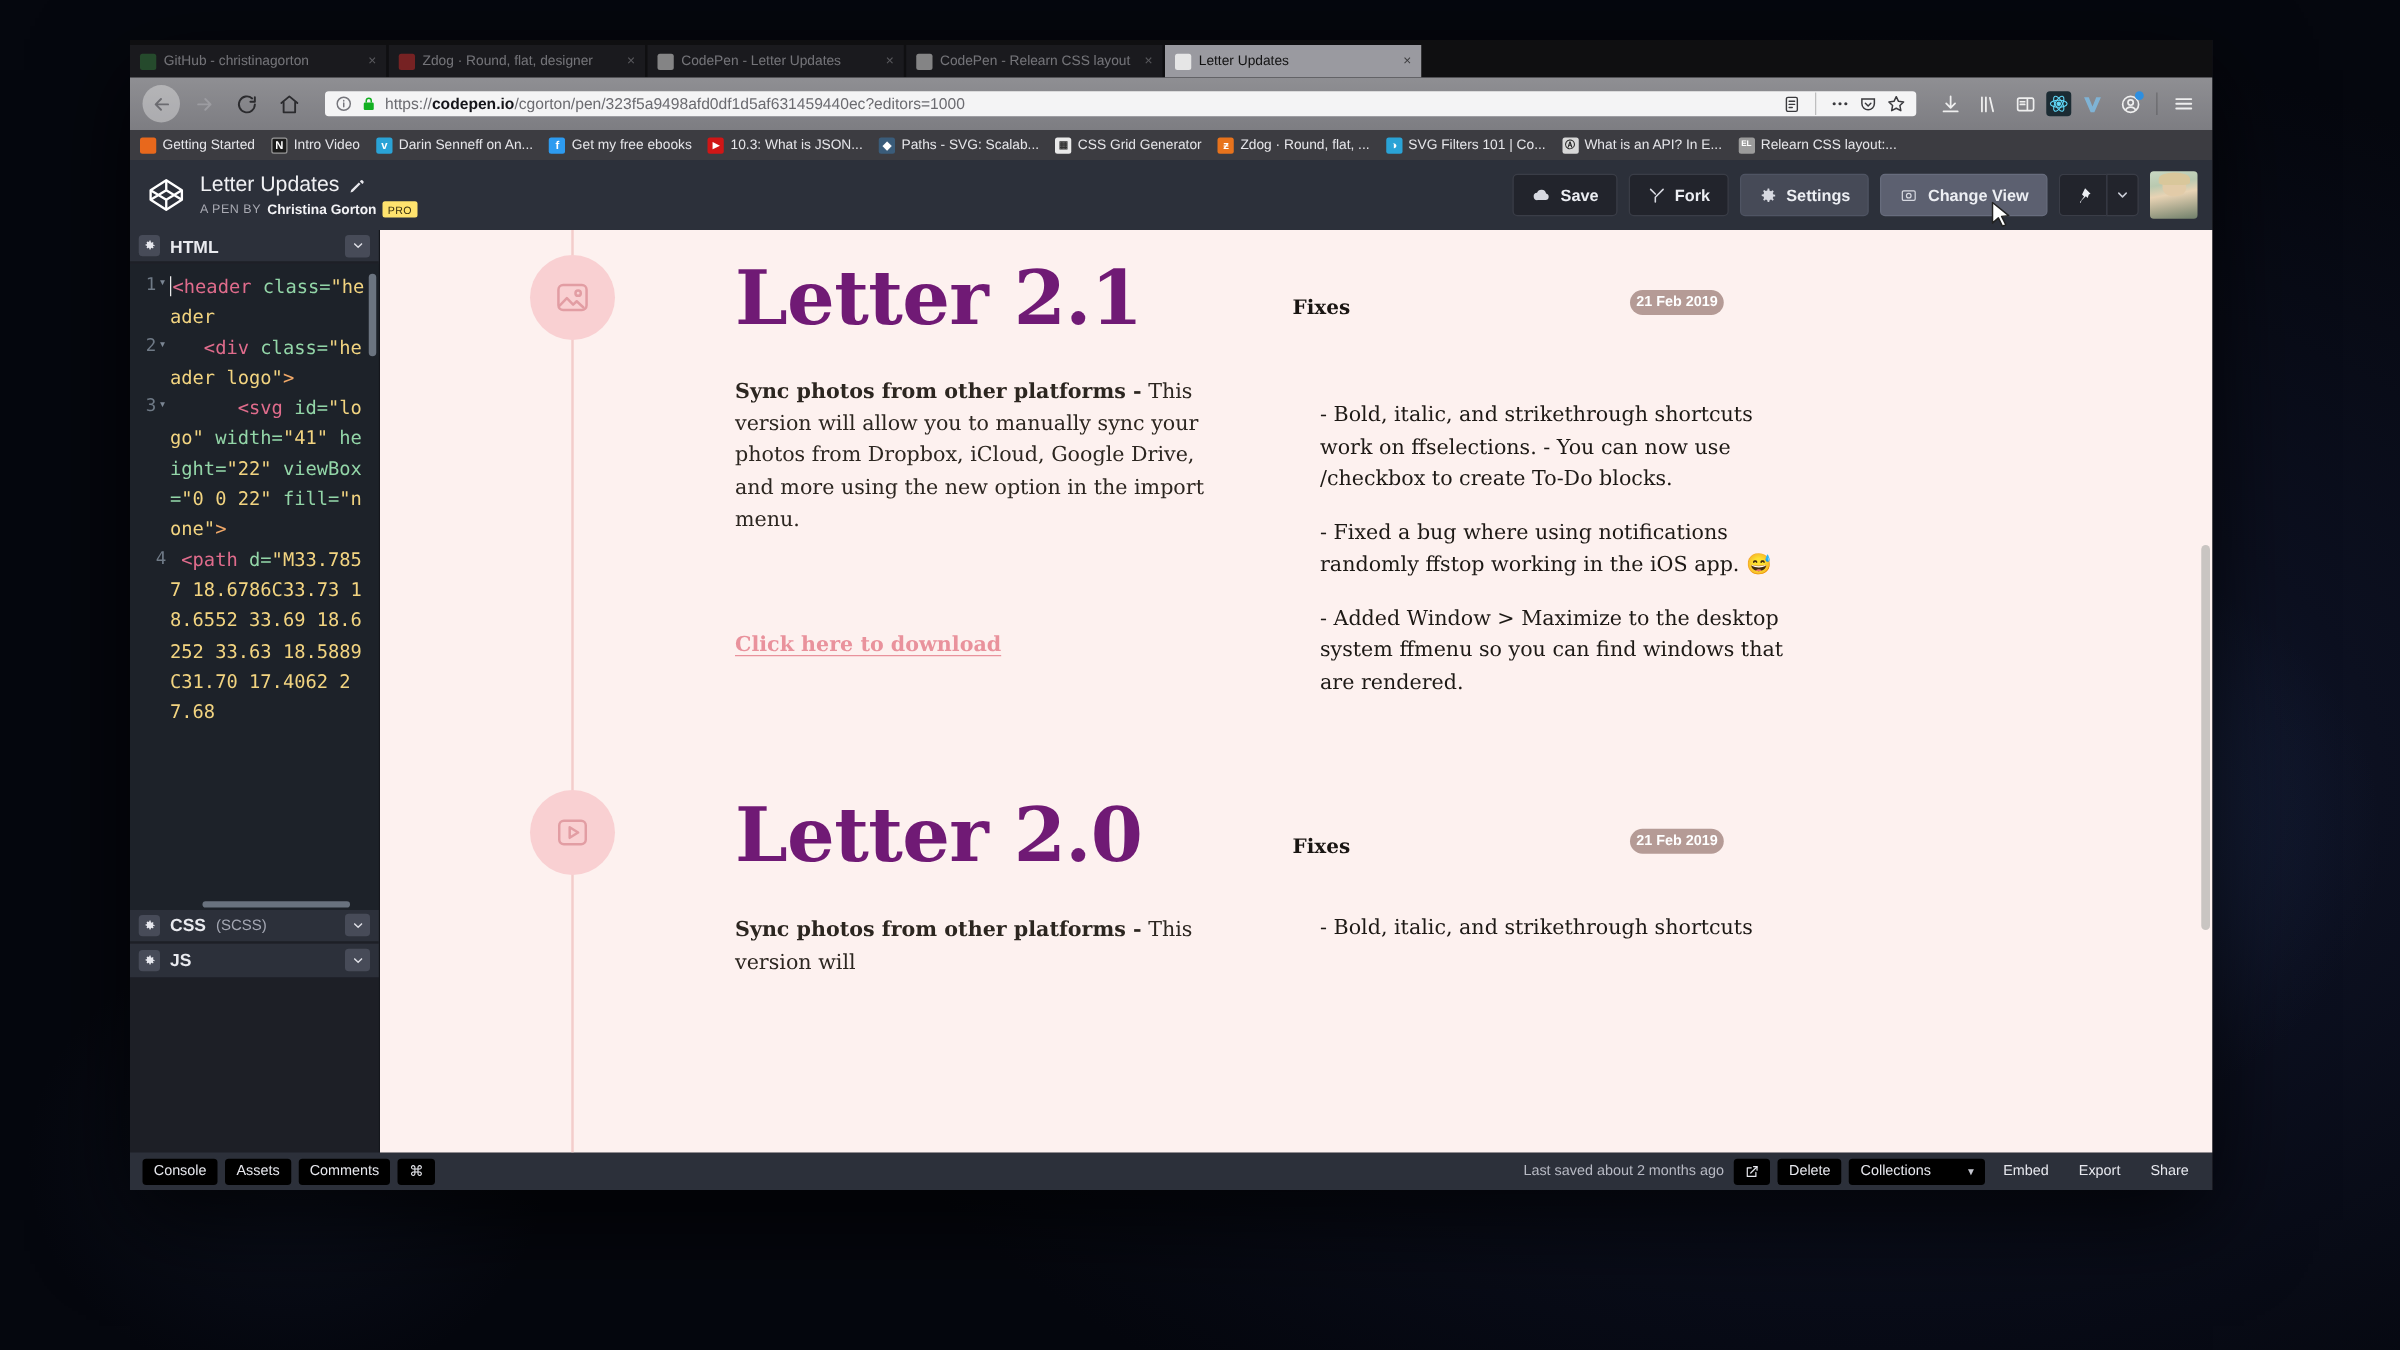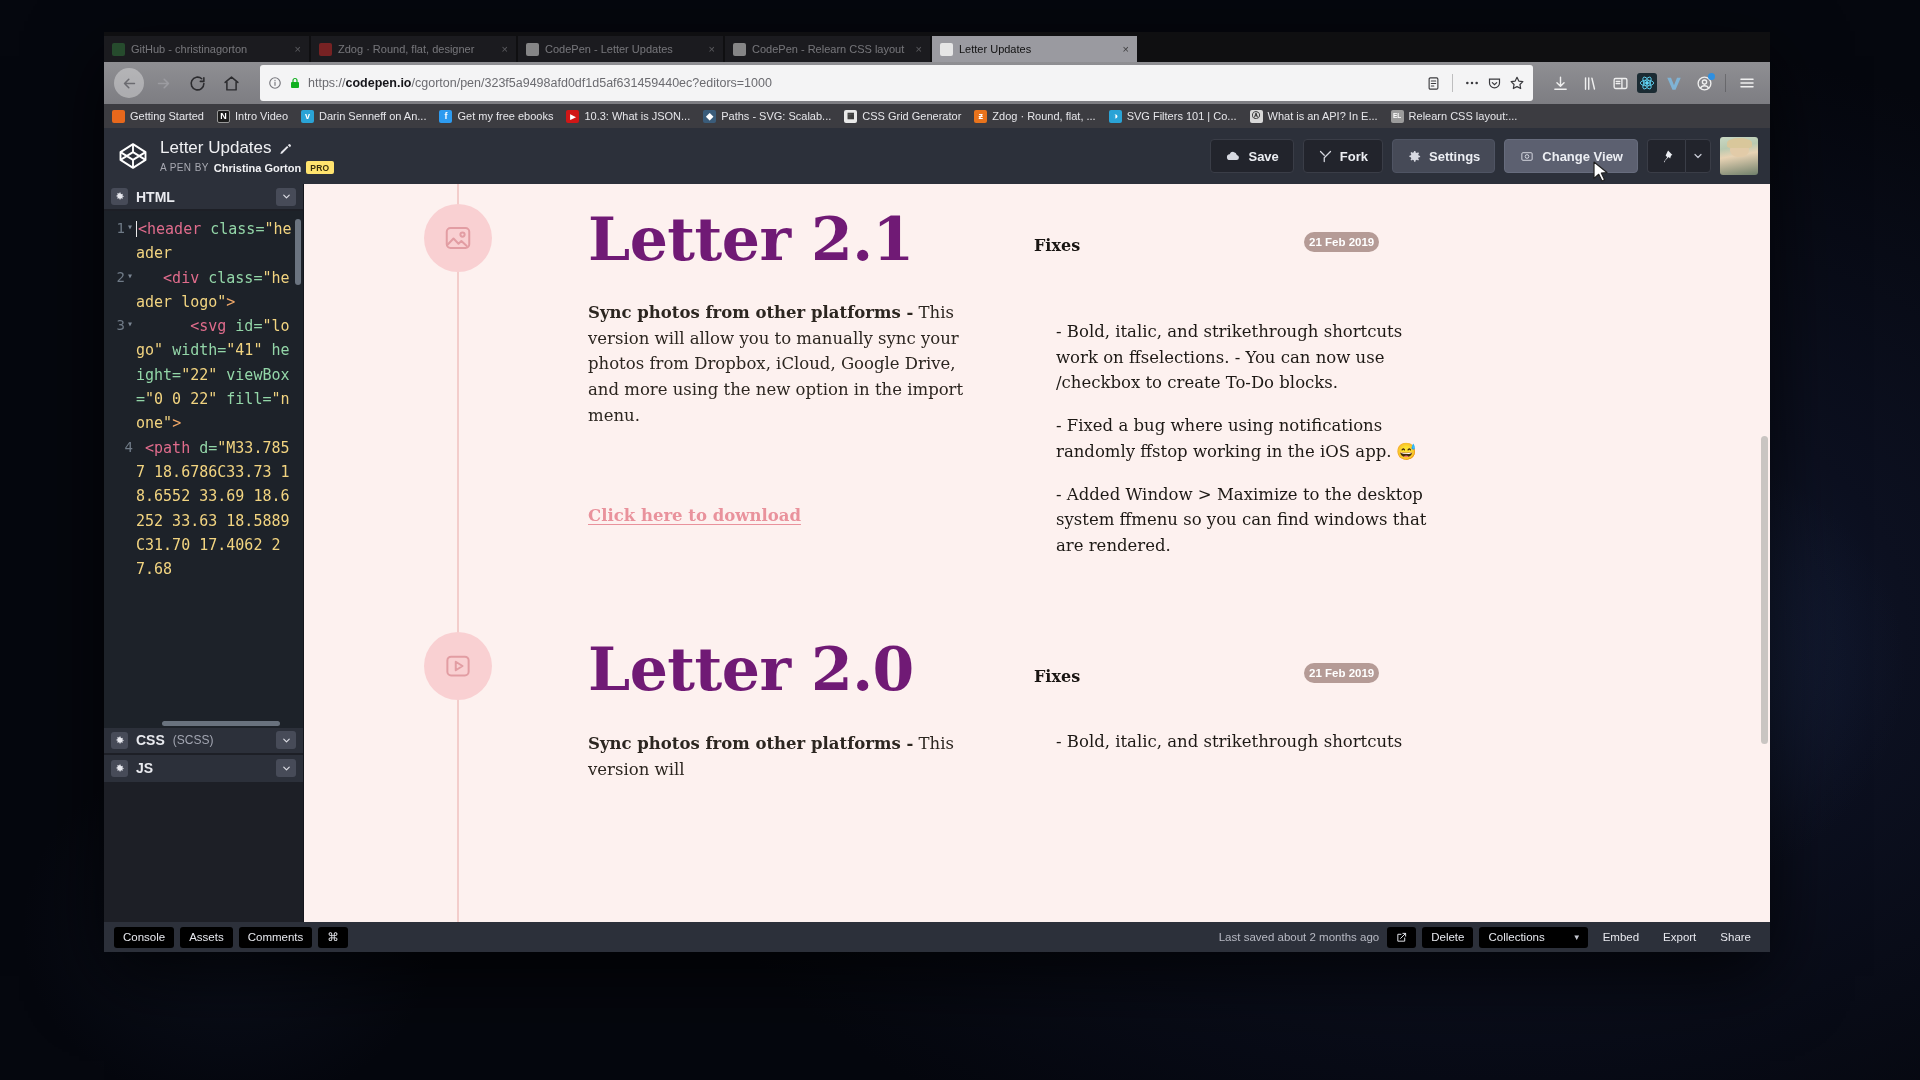--- a/index.html
+++ b/index.html
@@ -72,7 +72,7 @@
   .navbtn.back { background: rgba(255,255,255,.35); color:#6b6b70; }
   .navbtn svg { display:block; }
   #urlbar {
-    flex: 1 1 auto; height: 36px;
+    flex: 1 1 auto; height: 20px;
     margin: 0 10px;
     background: #f4f4f5;
     border-radius: 3px;

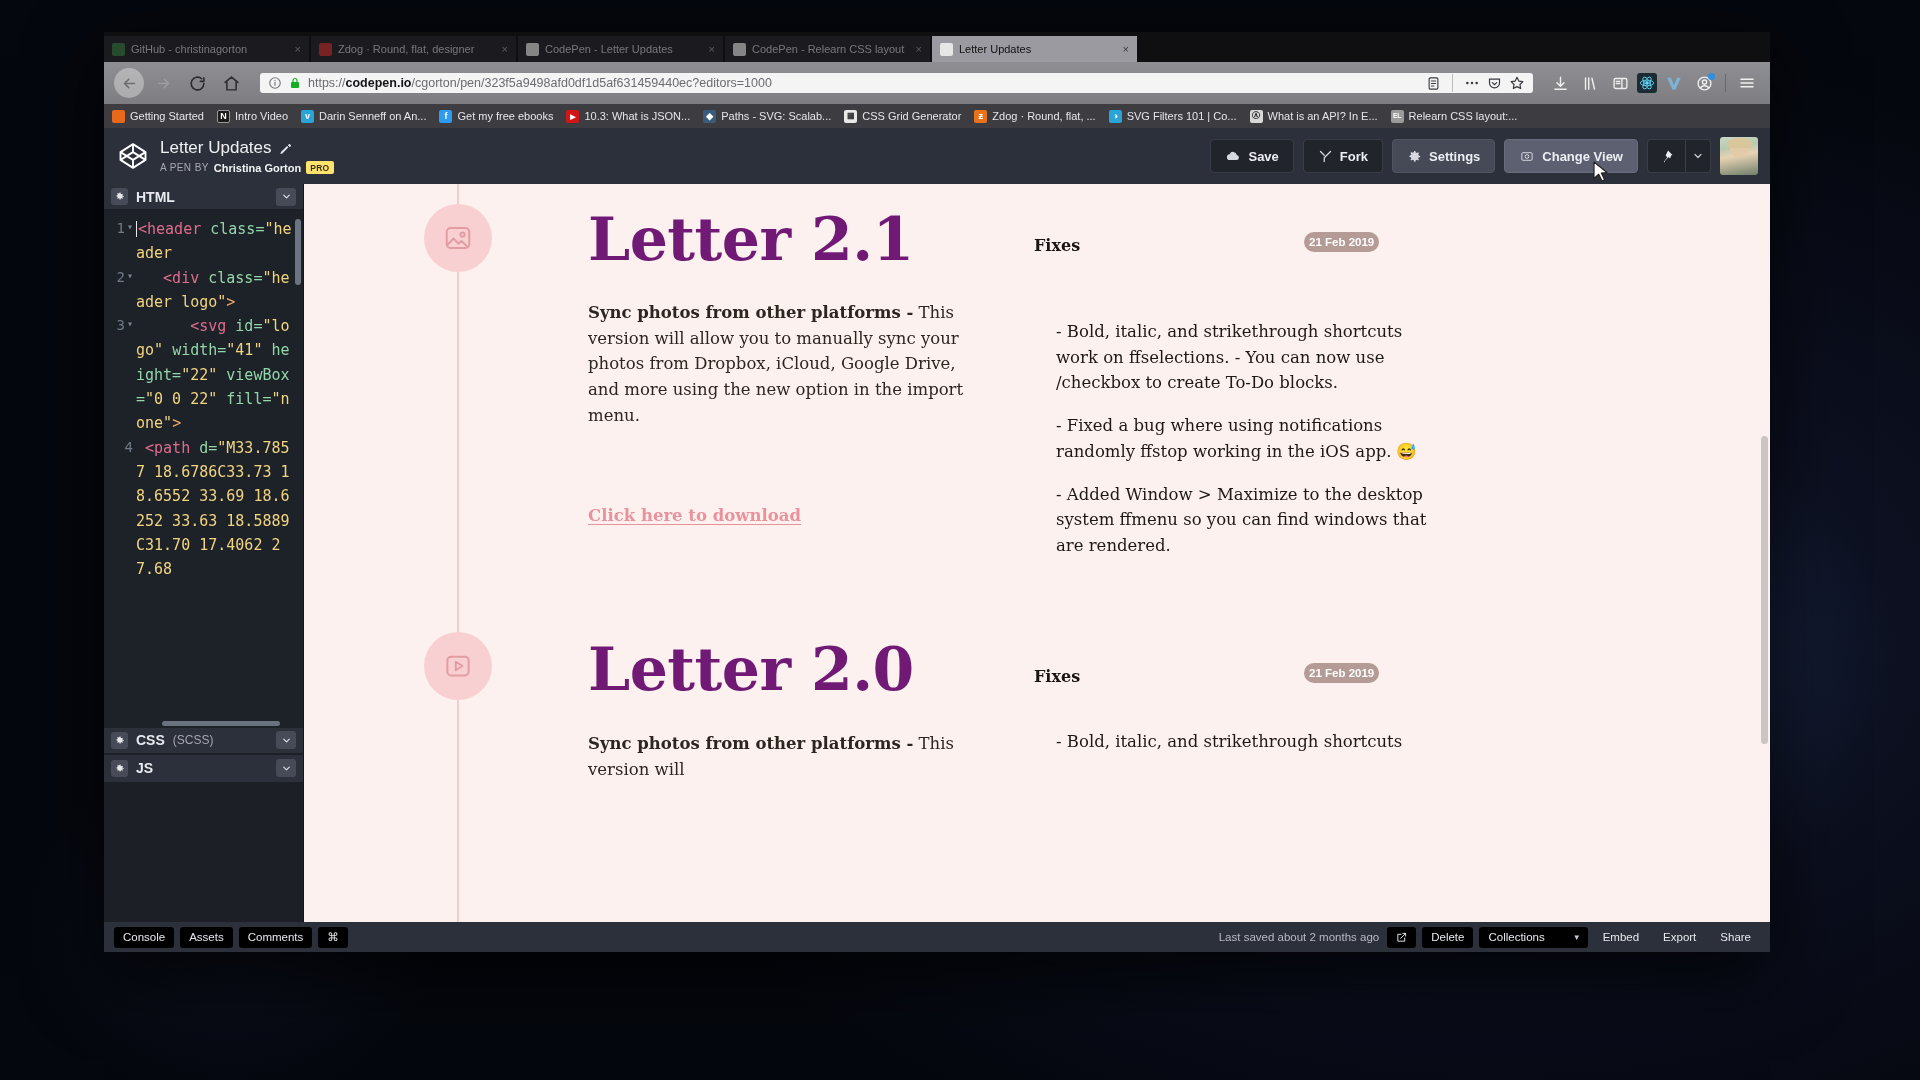--- a/index.html
+++ b/index.html
@@ -133,7 +133,7 @@
   .penby .name { color:#f2f2f5; font-weight: 700; letter-spacing: 0; font-size: 11px;}
   .pro {
     background: #ffe36e; color: #3b3110;
-    font-size: 8.5px; font-weight: 700;
+    font-size: 8.5px; font-weight: 400;
     padding: 1.5px 4px; border-radius: 2px; letter-spacing:.3px;
   }
   .hdr-right { margin-left:auto; display:flex; align-items:center; gap: 9px; }

